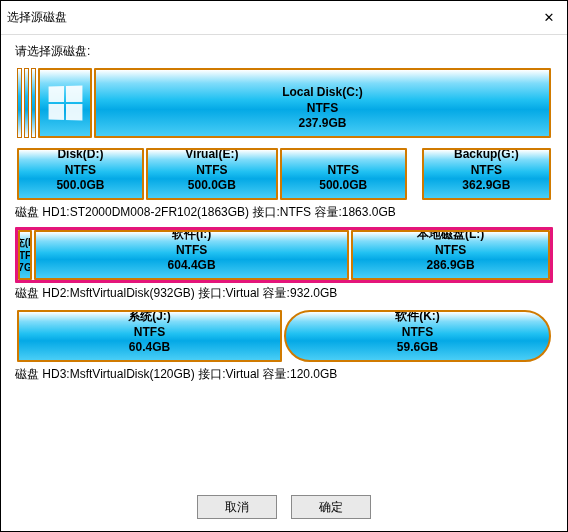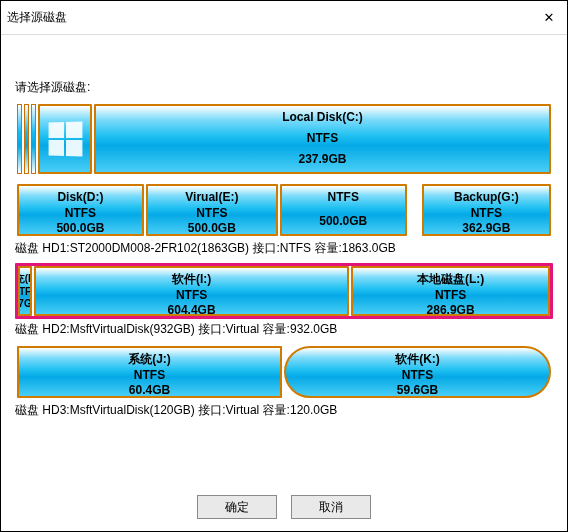--- a/index.html
+++ b/index.html
@@ -31,7 +31,7 @@
   padding: 8px 14px 4px 14px;
   overflow: hidden;
 }
-.prompt { margin-bottom: 6px; font-size: 12px; margin-top: 36px; }
+.prompt { margin-bottom: 6px; font-size: 12px; }
 .disk-block { margin-bottom: 6px; }
 .partitions {
   display: flex;

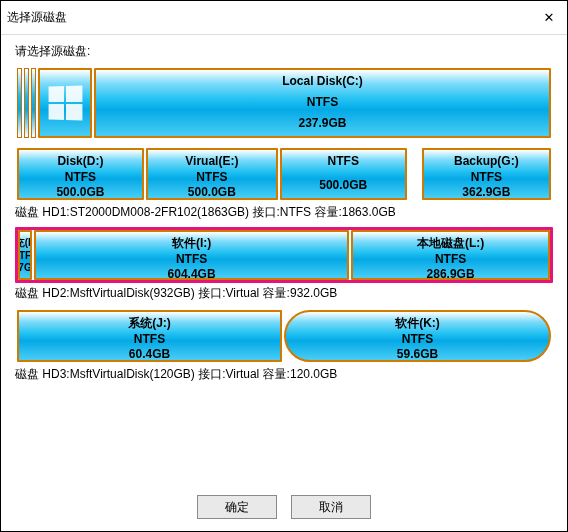--- a/index.html
+++ b/index.html
@@ -58,7 +58,7 @@
   display: flex;
   flex-direction: column;
   align-items: center;
-  justify-content: space-between;
+  justify-content: flex-end;
   font-weight: bold;
   color: #000;
   text-align: center;

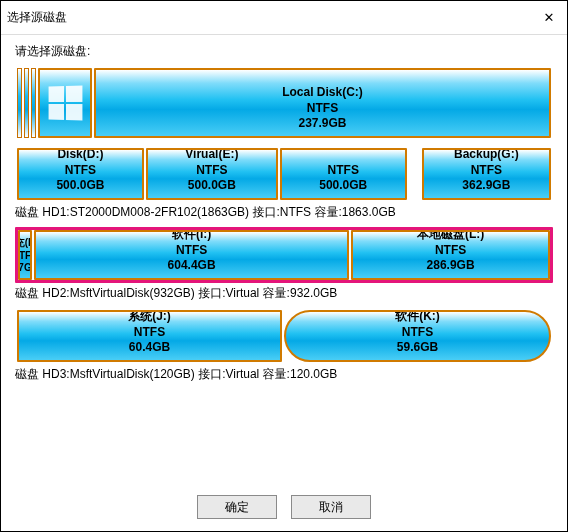--- a/index.html
+++ b/index.html
@@ -201,8 +201,8 @@
 </div>
 
 <div class="buttons">
+  <button class="dlg">取消</button>
   <button class="dlg">确定</button>
-  <button class="dlg">取消</button>
 </div>
 
 </body></html>

